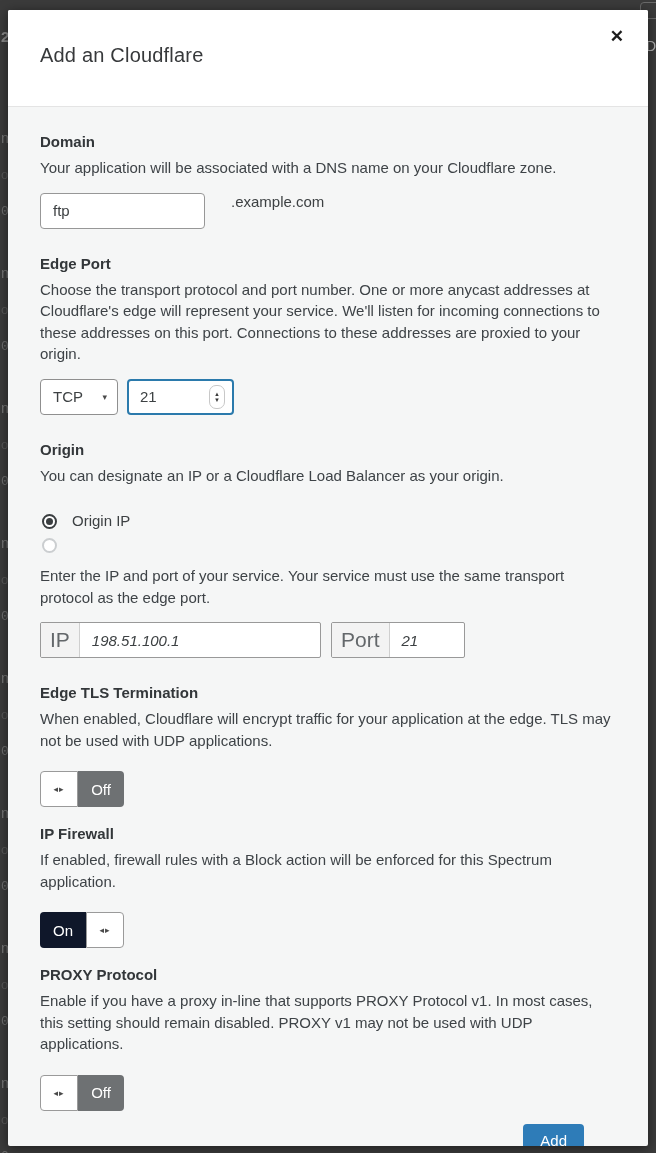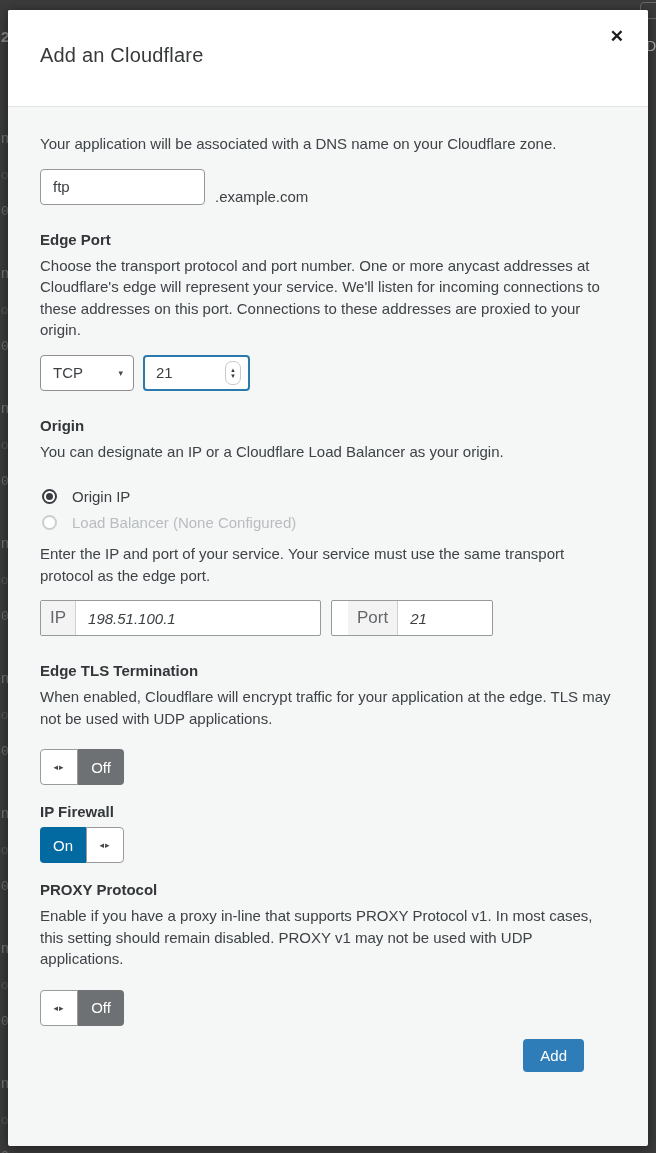--- a/index.html
+++ b/index.html
@@ -182,6 +182,7 @@
   <div class="modal-body">
 
     <section>
+      <h2 class="field-label">Domain</h2>
       <p class="field-desc">Your application will be associated with a DNS name on your Cloudflare zone.</p>
       <div class="domain-row mb-sect">
         <input class="text-input domain-input" value="ftp" style="">

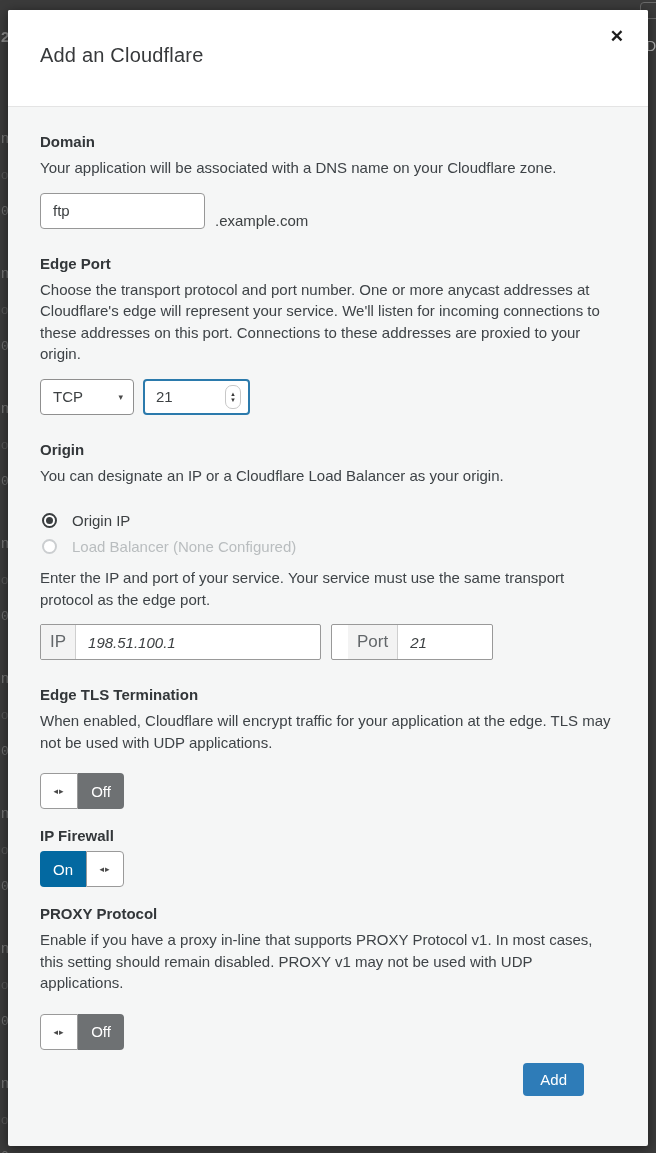--- a/index.html
+++ b/index.html
@@ -60,7 +60,7 @@
     font-family:"Liberation Sans", sans-serif; font-size:15px; color:#3d4143;
     padding:0 12px; box-sizing:border-box; outline:none;
   }
-  .domain-row { display:flex; align-items:flex-end; }
+  .domain-row { display:flex; align-items:flex-start;gap:16px; }
   .domain-input { width:165px; }
   .suffix { margin-left:10px; font-size:15px; color:#3d4143; }
 

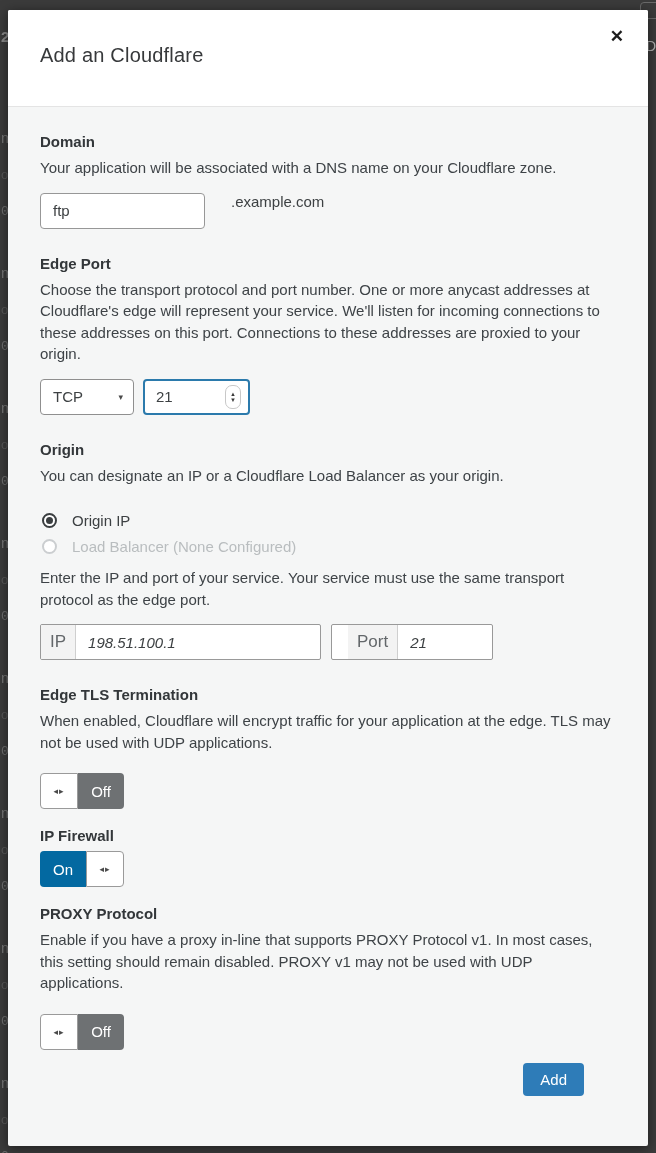--- a/index.html
+++ b/index.html
@@ -66,7 +66,7 @@
 
   .edgeport-row { display:flex; align-items:center; }
   .select {
-    width:94px; height:36px; box-sizing:border-box; background:#fff;
+    width:78px; height:36px; box-sizing:border-box; background:#fff;
     border:1px solid #8f8f8f; border-radius:4px; cursor:pointer;
     display:flex; align-items:center; justify-content:space-between;
     padding:0 10px 0 12px; font-size:15px; color:#3d4143;

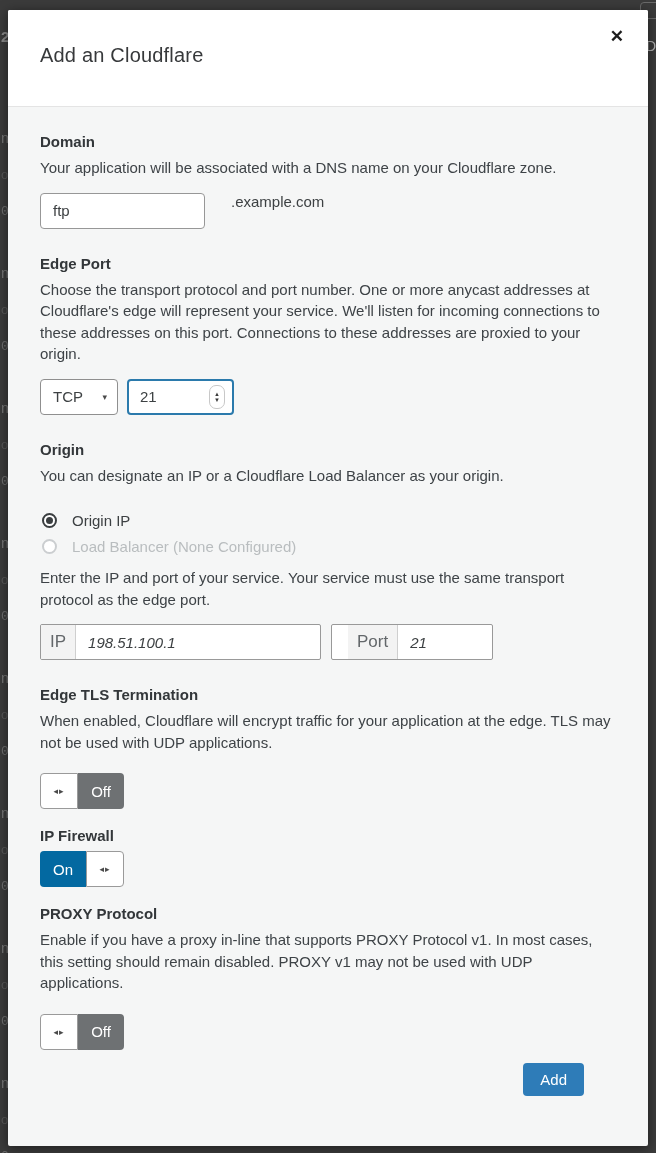--- a/index.html
+++ b/index.html
@@ -85,7 +85,7 @@
   }
 
   
-  .radio-row { display:flex; align-items:center; margin:0 0 9px 2px; cursor:pointer; }
+  .radio-row { display:flex; align-items:flex-end; margin:0 0 9px 2px; cursor:pointer; }
   .radio {
     width:15px; height:15px; border-radius:50%; border:2px solid #3a3e40;
     position:relative; box-sizing:border-box; flex:none; background:#fff;

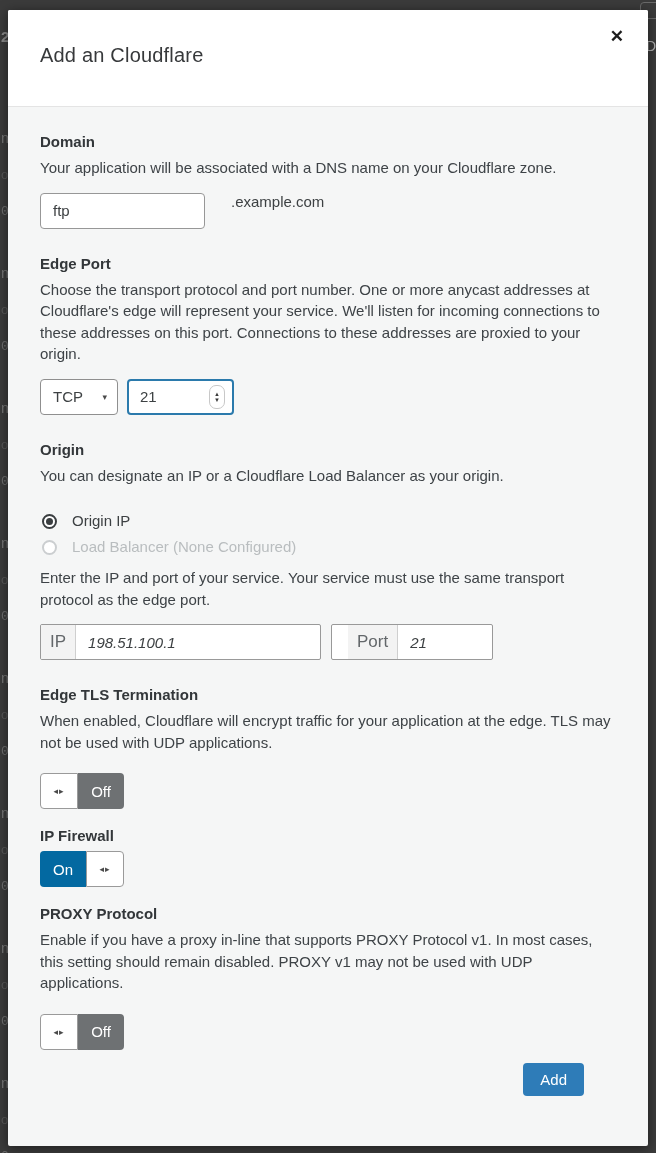--- a/index.html
+++ b/index.html
@@ -218,7 +218,6 @@
         </div>
         <div class="radio-row">
           <span class="radio disabled"></span>
-          <span class="radio-label disabled">Load Balancer (None Configured)</span>
         </div>
       </div>
       <p class="field-desc" style="">Enter the IP and port of your service. Your service must use the same transport protocol as the edge port.</p>

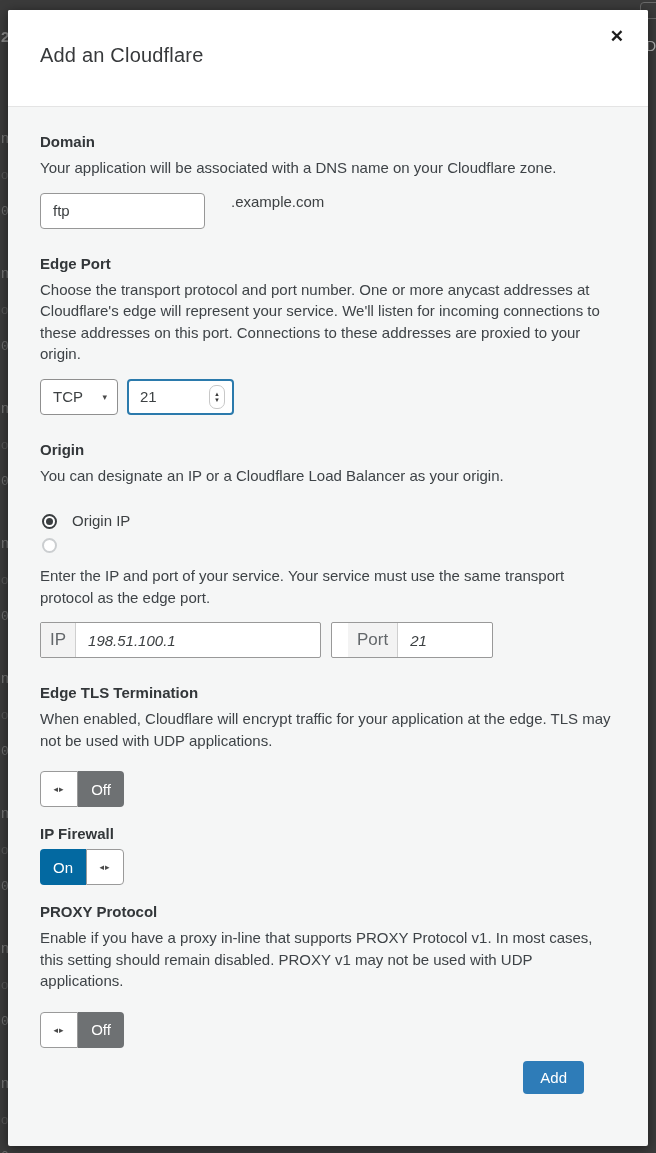--- a/index.html
+++ b/index.html
@@ -109,7 +109,7 @@
   .portg-group { width:162px; margin-left:10px;padding-left:16px; }
   .prefix {
     background:#f3f3f3; border-right:1px solid #cfcfcf; flex:none;
-    display:flex; align-items:center; padding:0 9px; font-size:17px; color:#63676a;
+    display:flex; align-items:center; padding:0 9px; font-size:21px; color:#63676a;
   }
   .group-value { display:flex; align-items:center; padding:0 12px; font-size:15px; color:#3d4143;font-style:italic; }
 

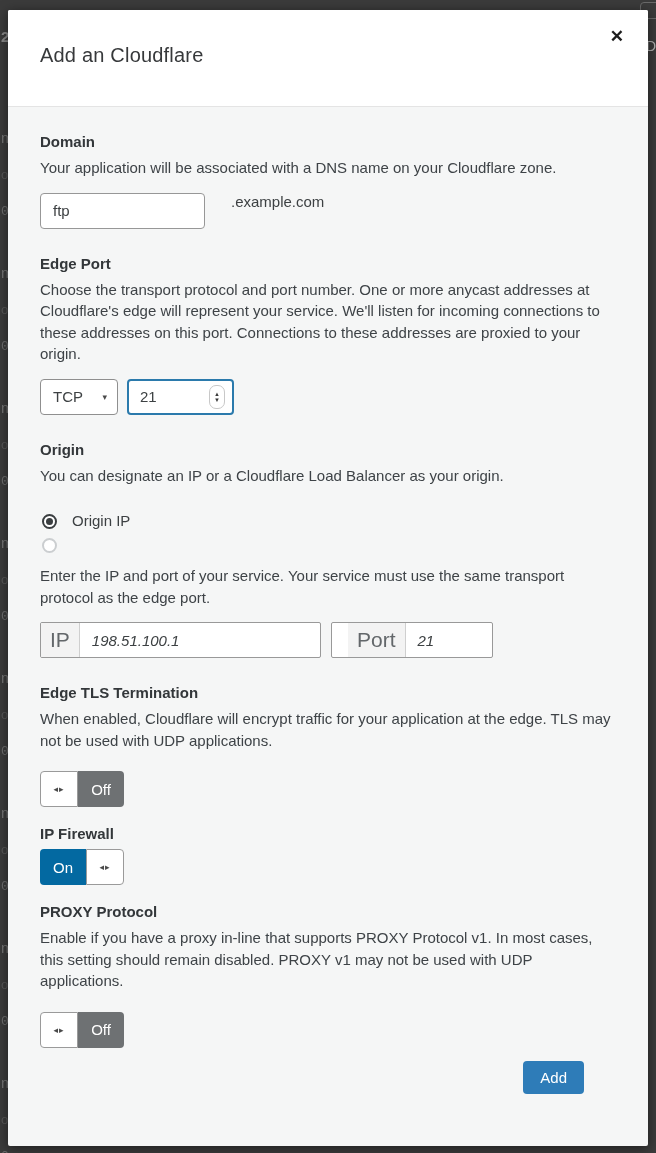--- a/index.html
+++ b/index.html
@@ -106,7 +106,7 @@
     border:1px solid #999; border-radius:2px; overflow:hidden;
   }
   .ip-group { width:281px; }
-  .portg-group { width:162px; margin-left:10px;padding-left:16px; }
+  .portg-group { width:134px; margin-left:10px; }
   .prefix {
     background:#f3f3f3; border-right:1px solid #cfcfcf; flex:none;
     display:flex; align-items:center; padding:0 9px; font-size:21px; color:#63676a;

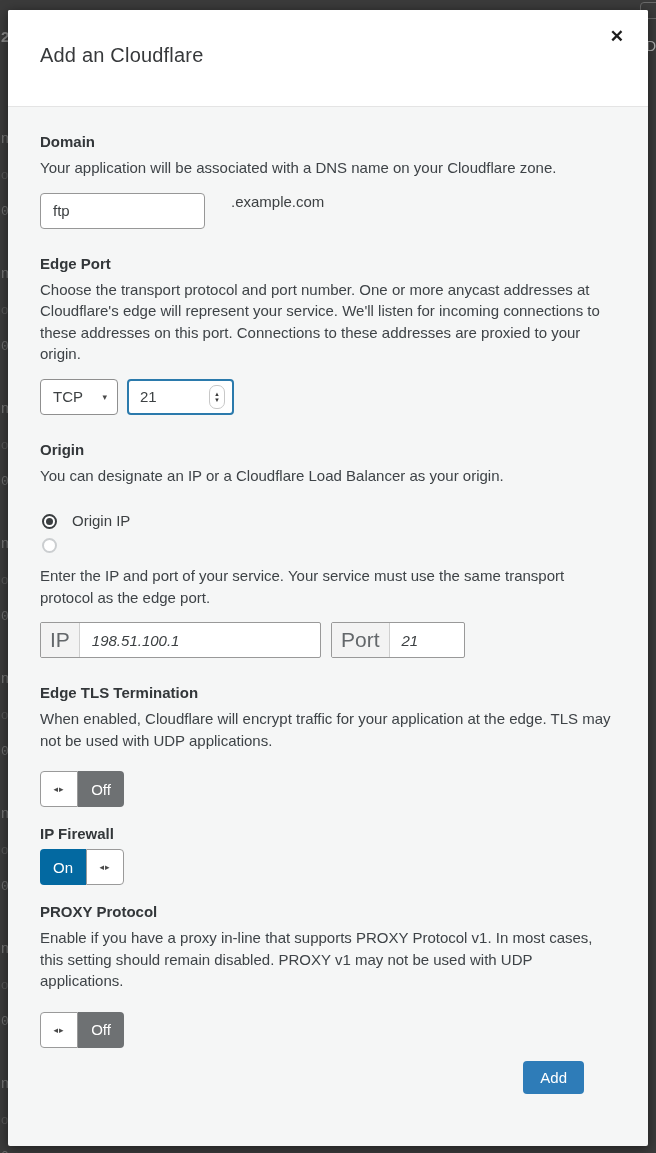--- a/index.html
+++ b/index.html
@@ -246,6 +246,7 @@
 
     <section>
       <h2 class="field-label">IP Firewall</h2>
+      <p class="field-desc" style="margin-bottom:20px">If enabled, firewall rules with a Block action will be enforced for this Spectrum application.</p>
       <div class="toggle on toggle-mb">
         <span class="panel">On</span>
         <span class="handle">

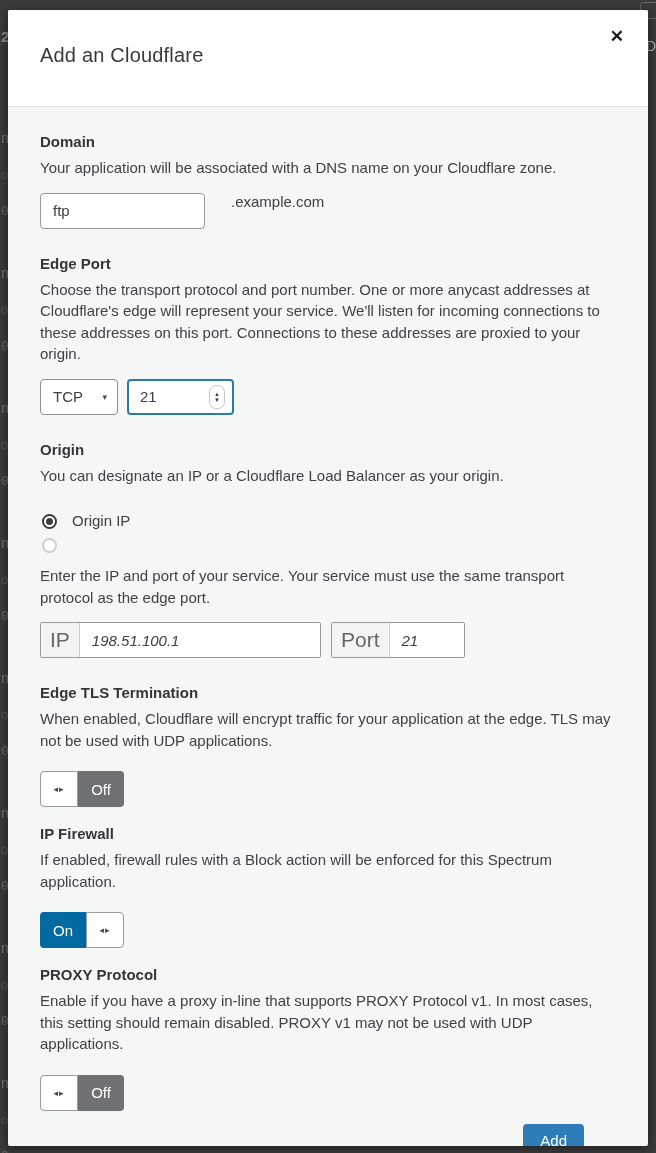--- a/index.html
+++ b/index.html
@@ -125,7 +125,7 @@
   }
   .toggle.off .handle { border-radius:4px 0 0 4px; }
   .toggle.off .panel  { background:#6e7173; border-radius:0 4px 4px 0; }
-  .toggle.on  .panel  { background:#0369a1; border-radius:4px 0 0 4px; }
+  .toggle.on  .panel  { background:#0f172a; border-radius:4px 0 0 4px; }
   .toggle.on  .handle { border-radius:0 4px 4px 0; }
   .handle-icon { font-size:9px; color:#4a4a4a; letter-spacing:1px; }
   .toggle-mb { margin-bottom:18px; }

